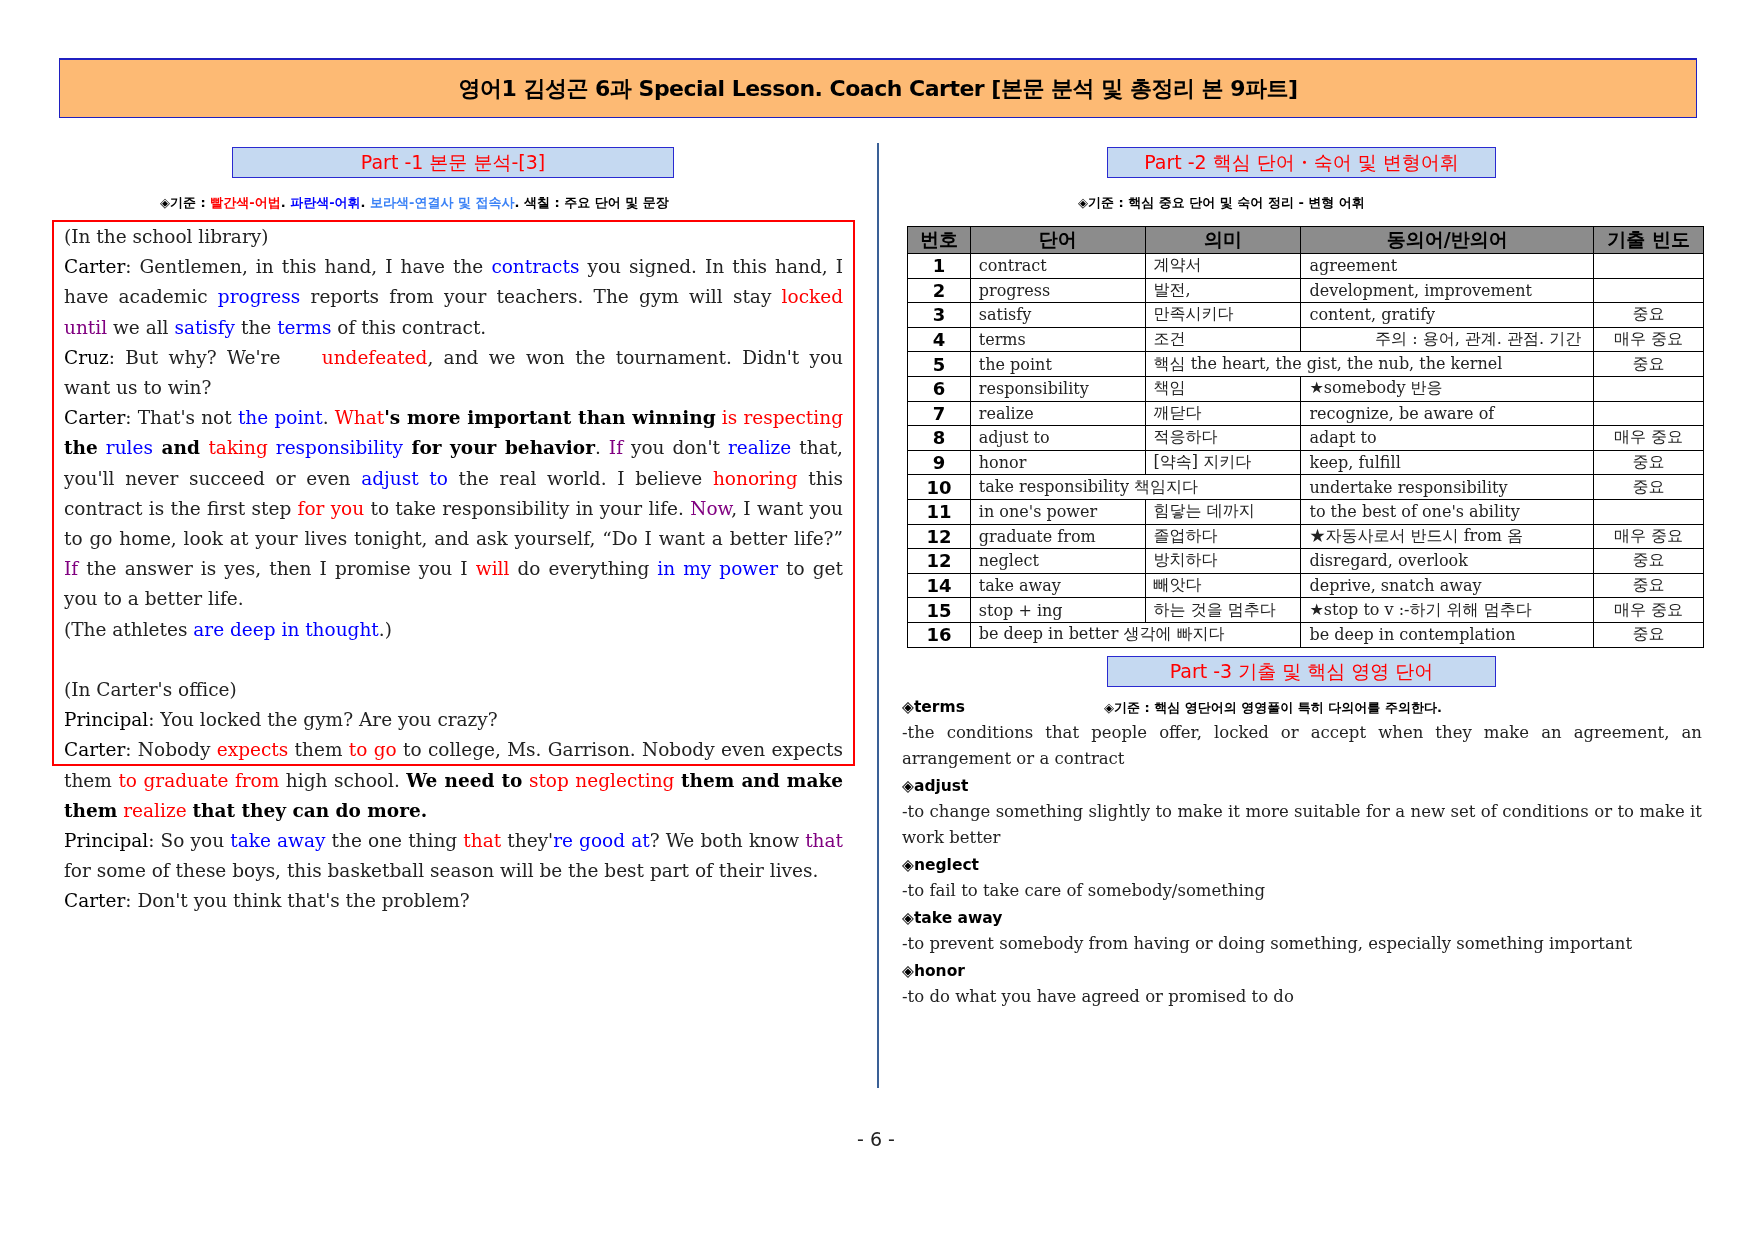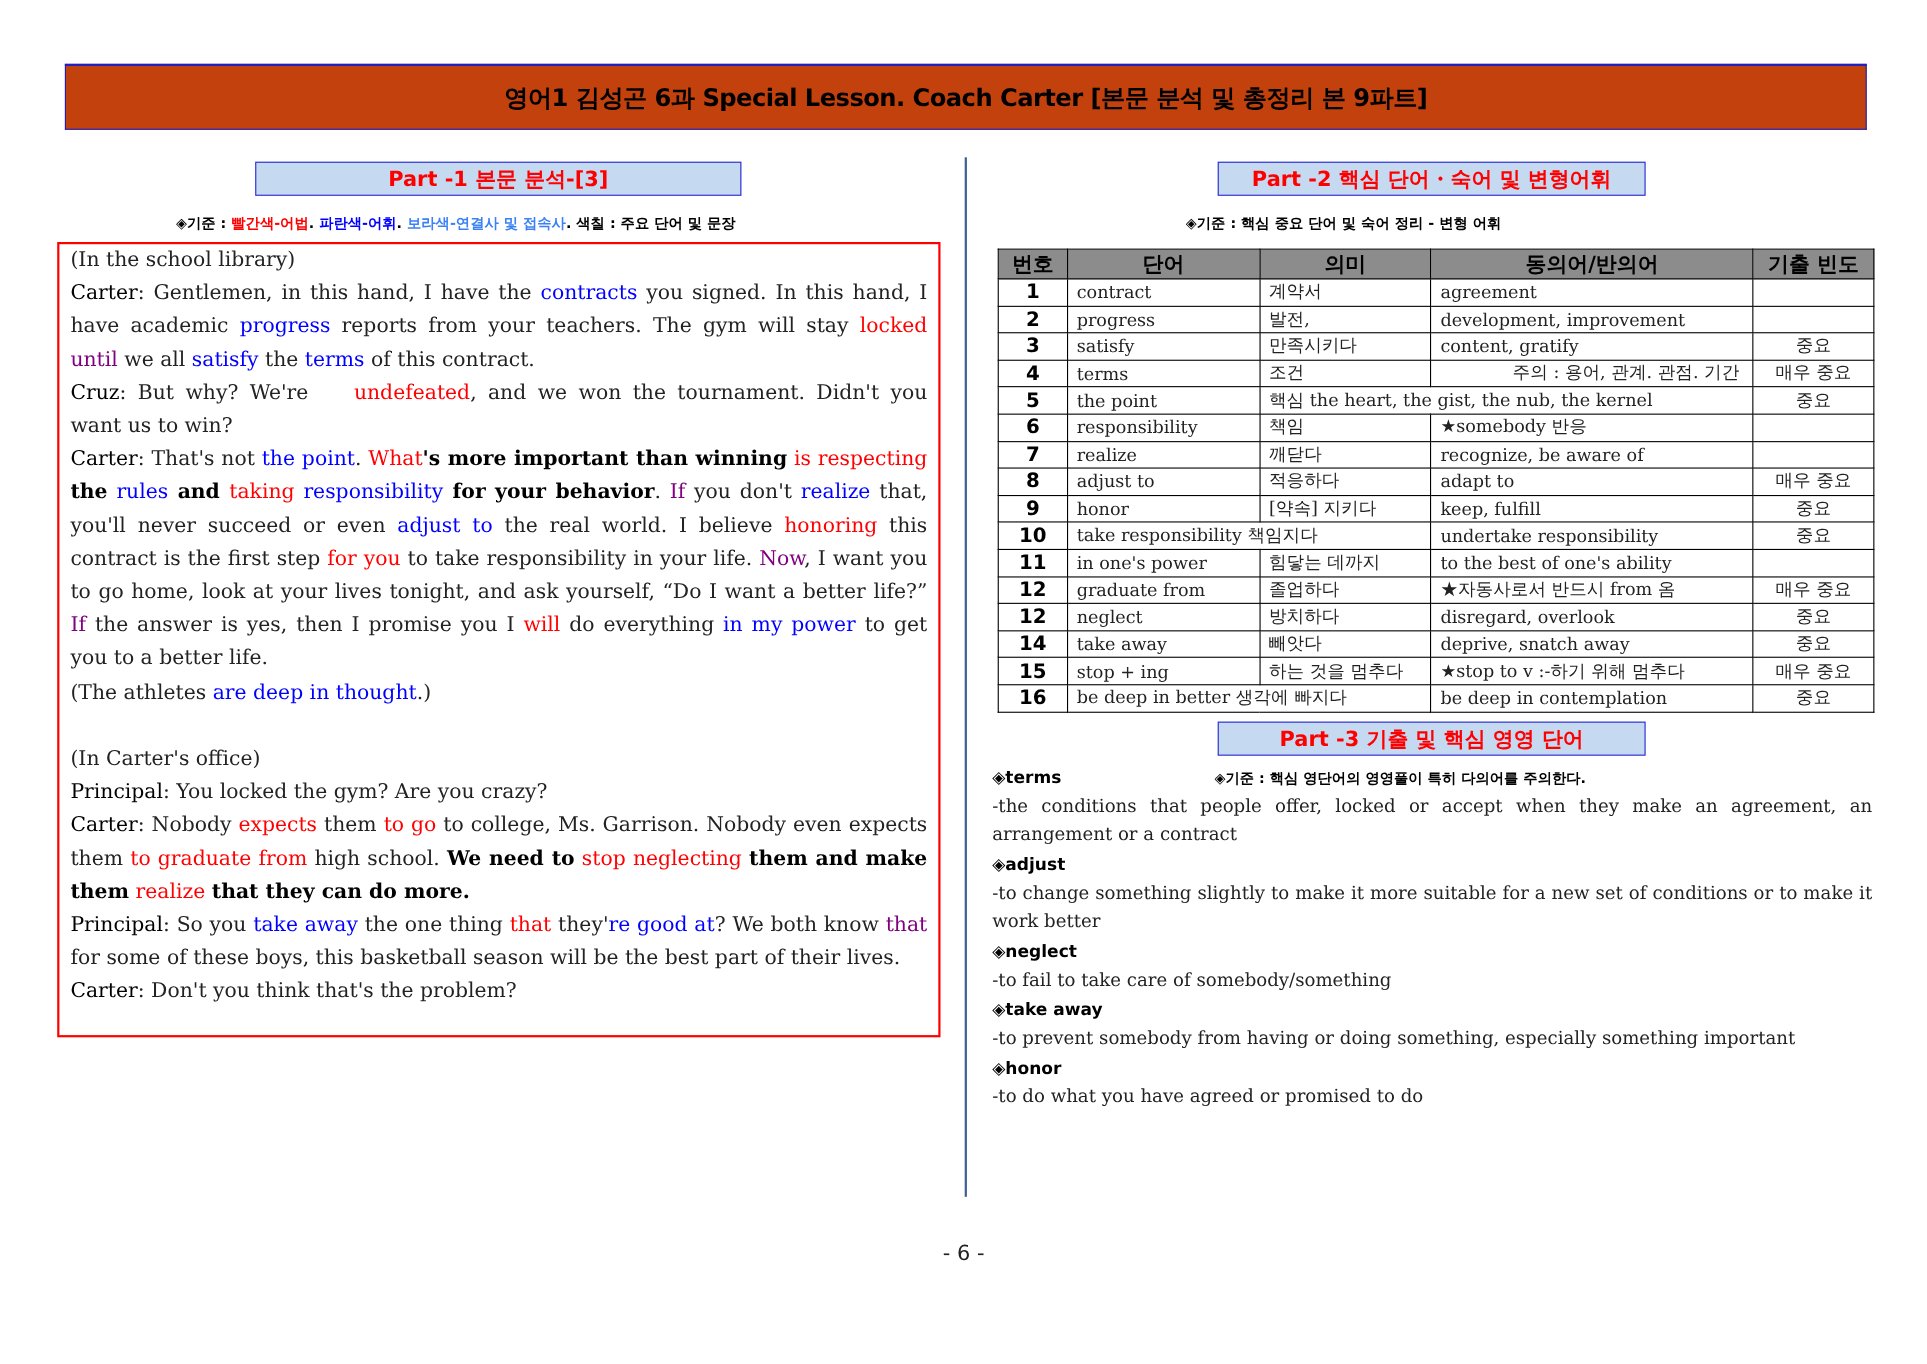--- a/index.html
+++ b/index.html
@@ -6,7 +6,7 @@
   body { width:1752px; height:1240px; position:relative; overflow:hidden;
          font-family:"DejaVu Serif","Liberation Serif",serif; color:#222; }
   .title-bar { position:absolute; left:59px; top:58px; width:1638px; height:60px;
-               background:#c2410c; border:1px solid #1f1fbf; border-top:2px solid #2020c0;
+               background:#fdba74; border:1px solid #1f1fbf; border-top:2px solid #2020c0;
                display:flex; align-items:center; justify-content:center; box-sizing:border-box; }
   .title-bar span { font-family:"DejaVu Sans","Liberation Sans",sans-serif; font-weight:bold;
                     font-size:22px; color:#000; letter-spacing:-0.5px; }

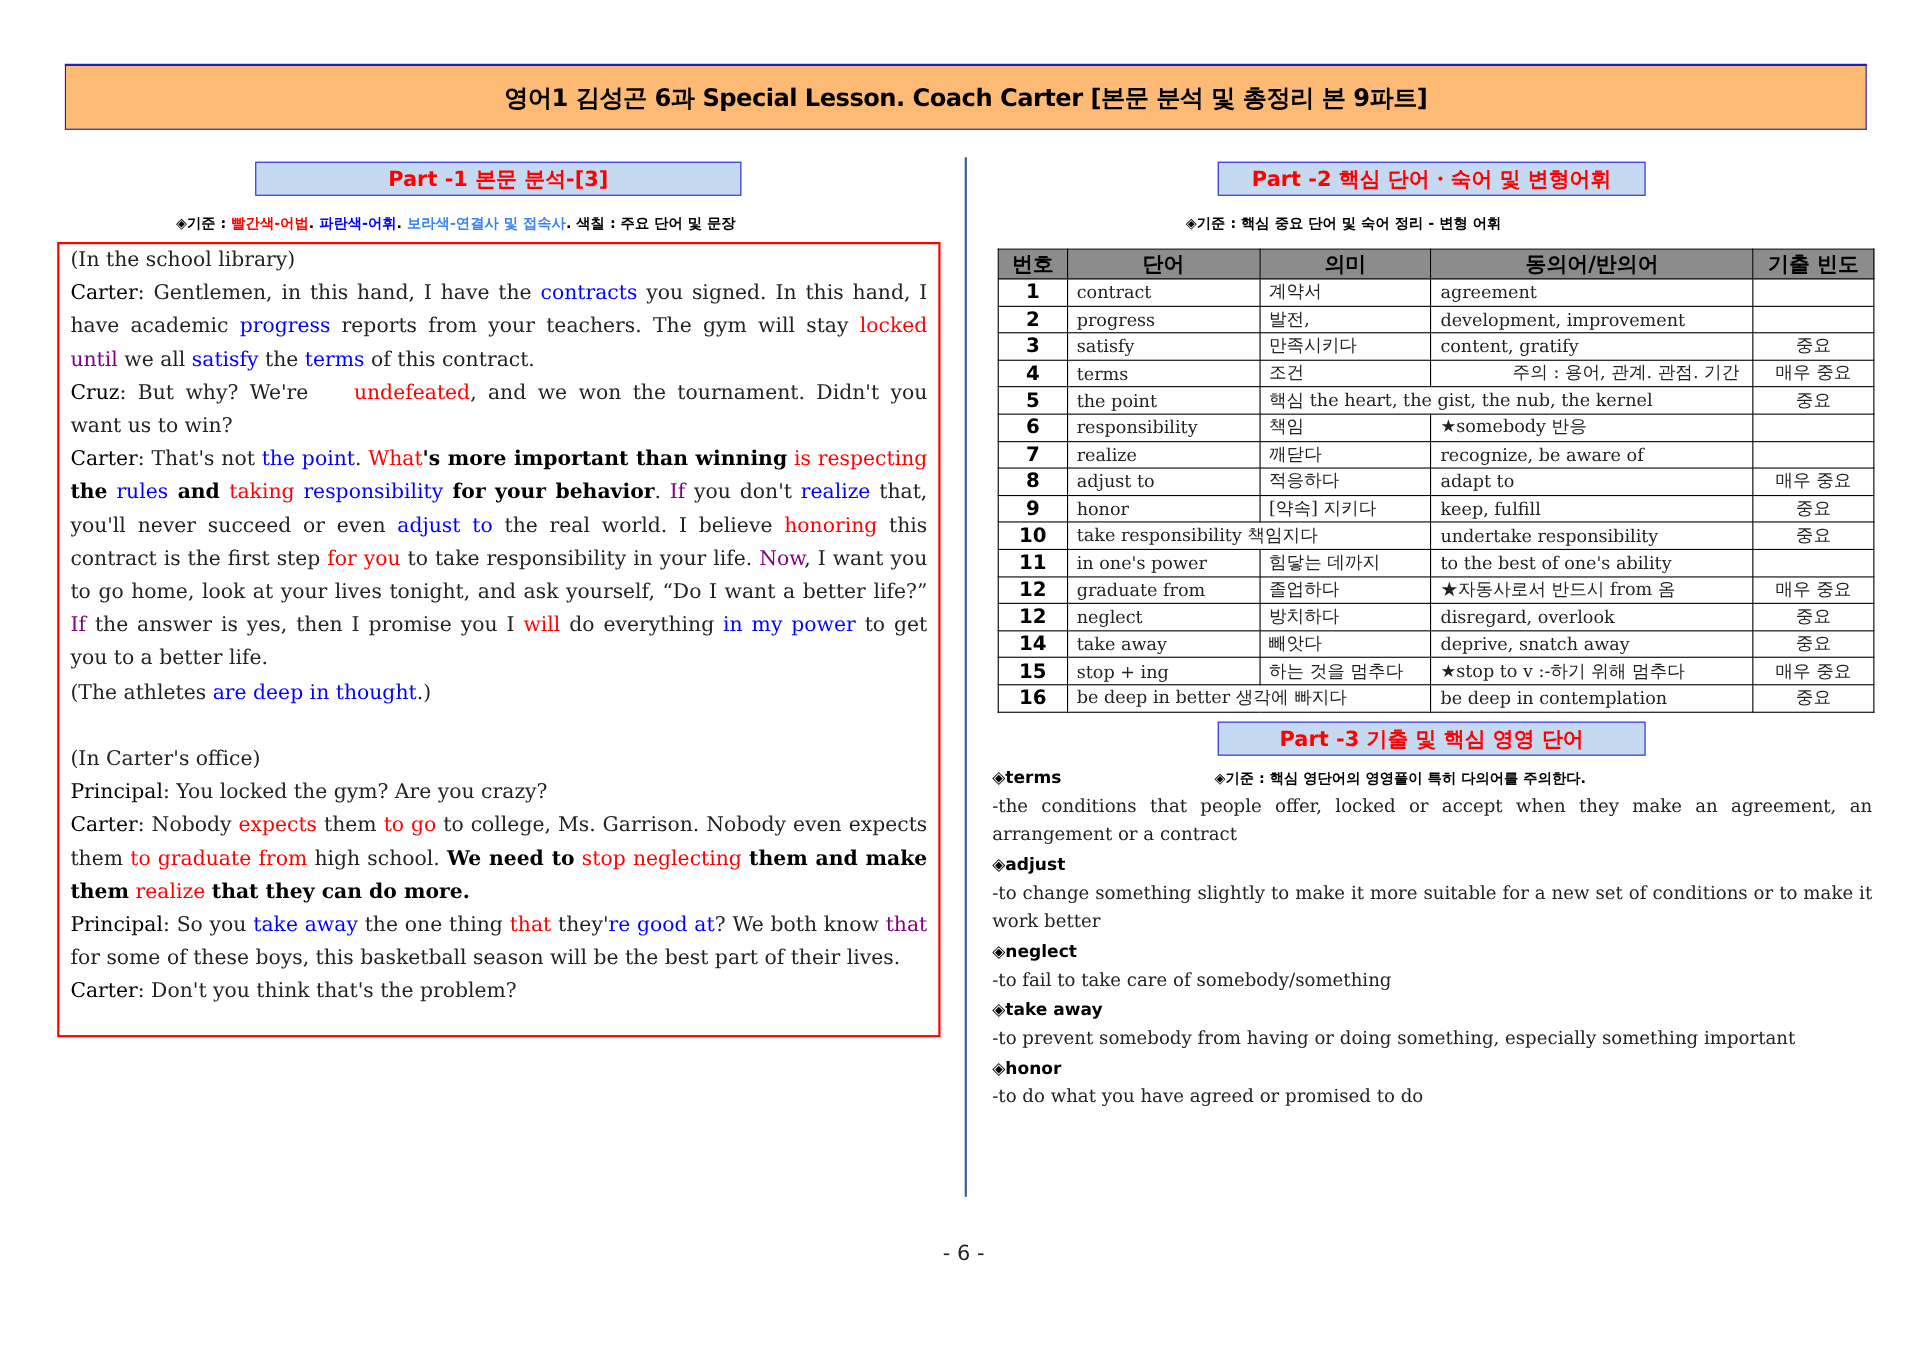--- a/index.html
+++ b/index.html
@@ -12,7 +12,7 @@
                     font-size:22px; color:#000; letter-spacing:-0.5px; }
   .part-box { position:absolute; background:#c5d9f1; border:1.5px solid #2a2ad0; box-sizing:border-box;
               display:flex; align-items:center; justify-content:center; }
-  .part-box span { font-family:"DejaVu Sans","Liberation Sans",sans-serif; font-weight:bold;
+  .part-box span { font-family:"DejaVu Sans","Liberation Sans",sans-serif; font-weight:normal;
                    color:#ff0000; font-size:19px; }
   .criteria { position:absolute; font-family:"DejaVu Sans","Liberation Sans",sans-serif;
               font-size:13px; font-weight:bold; color:#000; white-space:nowrap; }

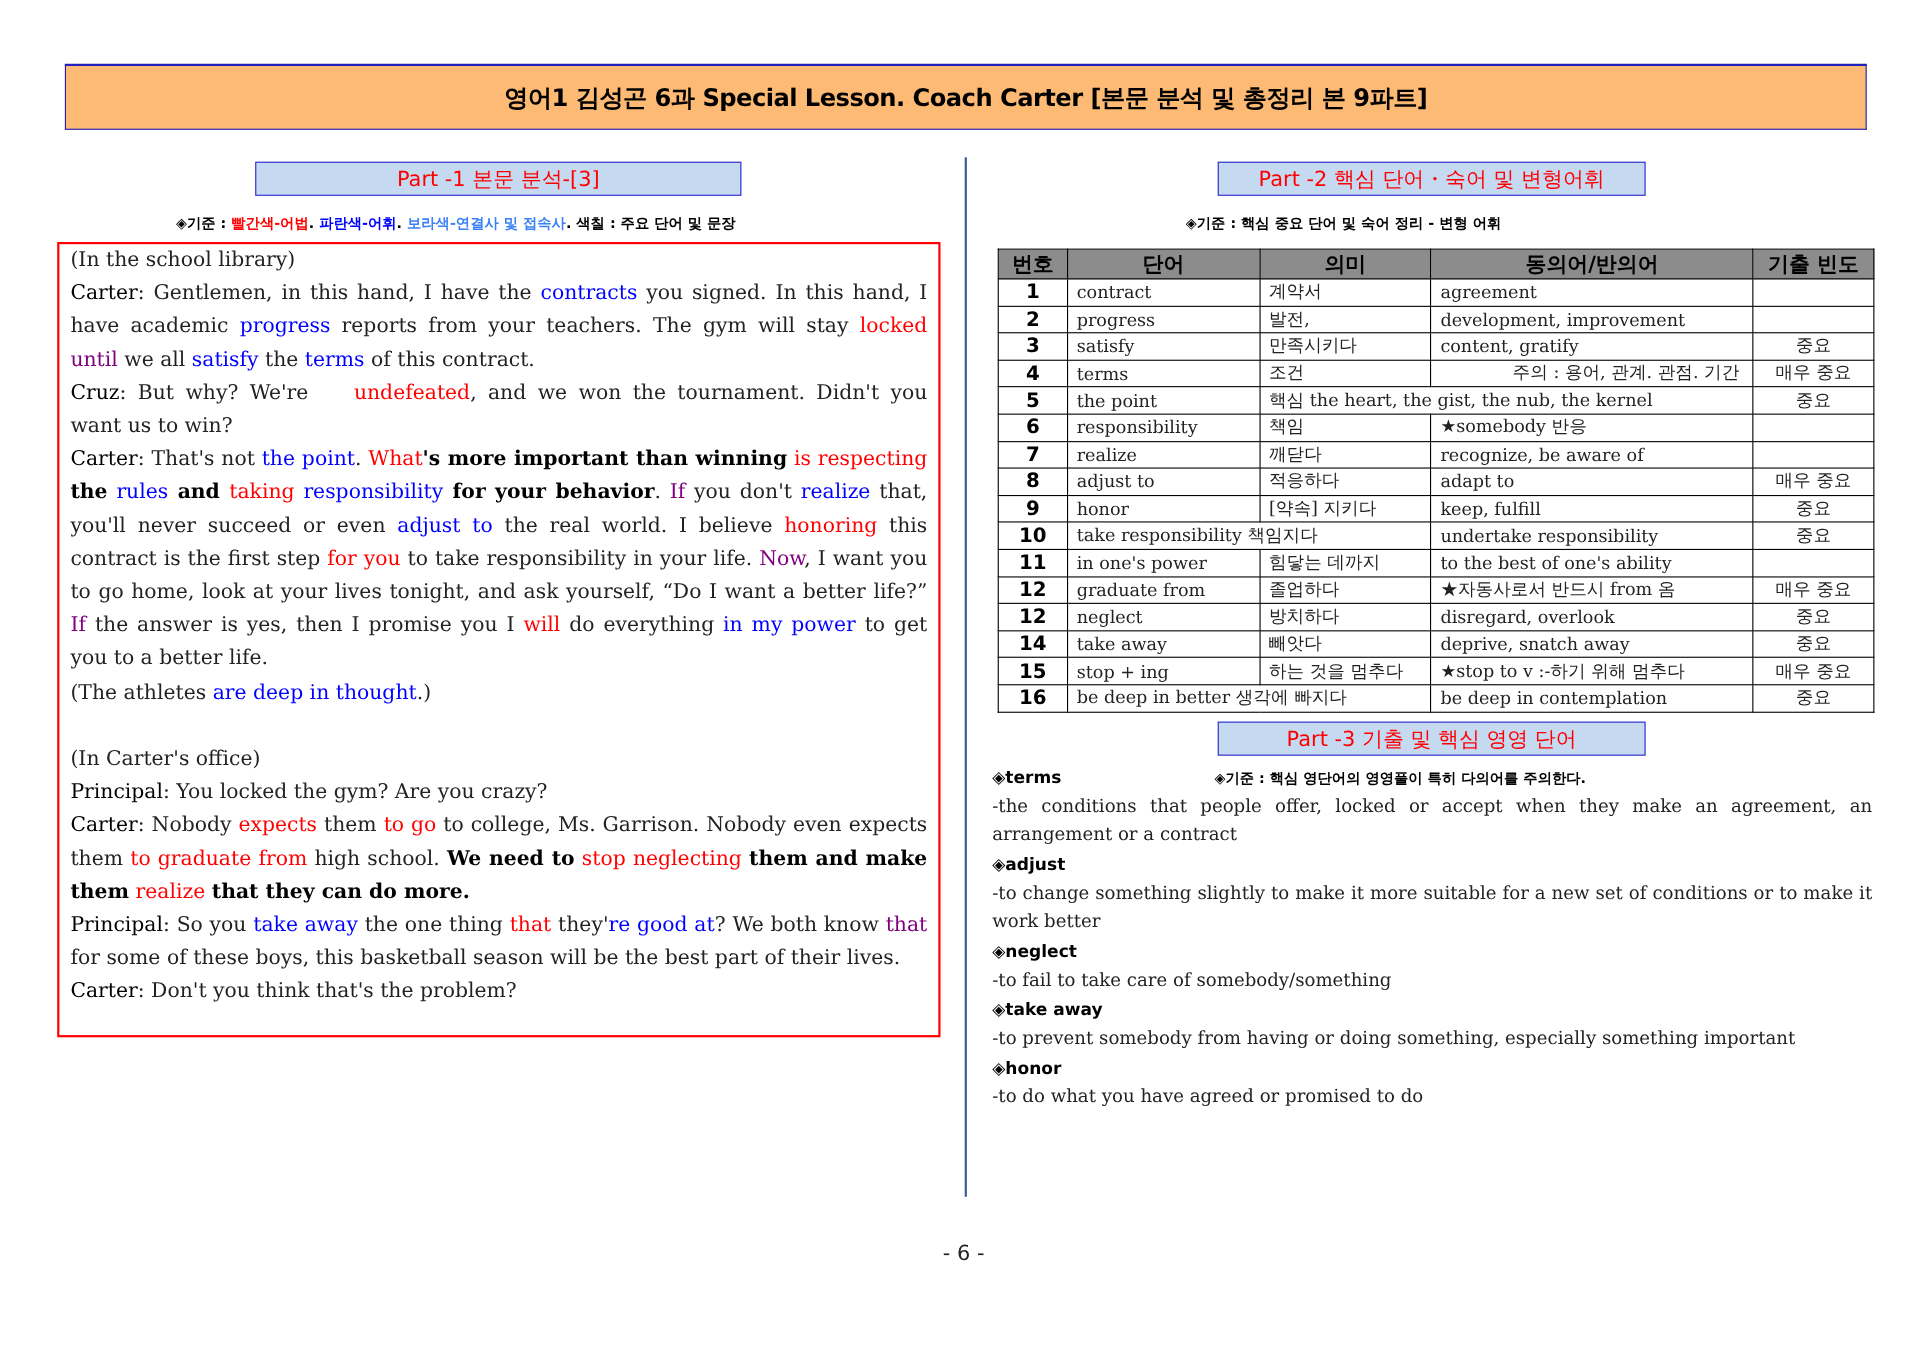--- a/index.html
+++ b/index.html
@@ -17,7 +17,7 @@
   .criteria { position:absolute; font-family:"DejaVu Sans","Liberation Sans",sans-serif;
               font-size:13px; font-weight:bold; color:#000; white-space:nowrap; }
   .c-red { color:#ff0000; } .c-blue { color:#0000ff; } .c-purple { color:#3b82f6; }
-  .passage { position:absolute; left:52px; top:220px; width:803px; height:723px;
+  .passage { position:absolute; left:52px; top:220px; width:803px; height:546px;
              border:2px solid #ff0000; box-sizing:border-box; padding:0 10px 0 10px; }
   .passage p { margin:0; font-size:18.5px; line-height:30.2px; text-align:justify; text-align-last:left;
                color:#222; }

